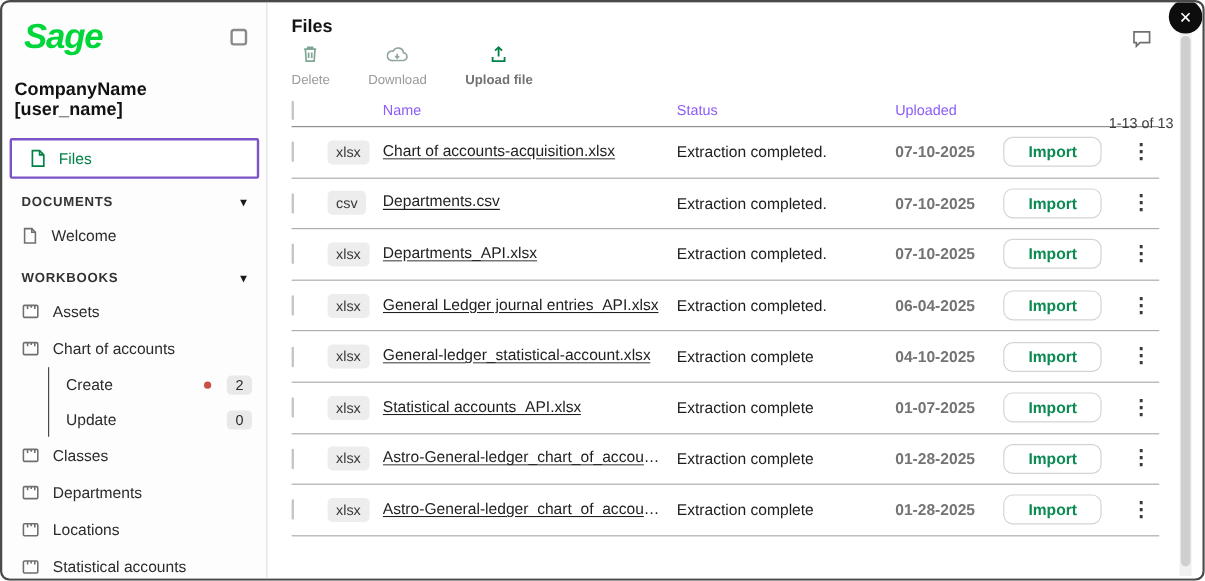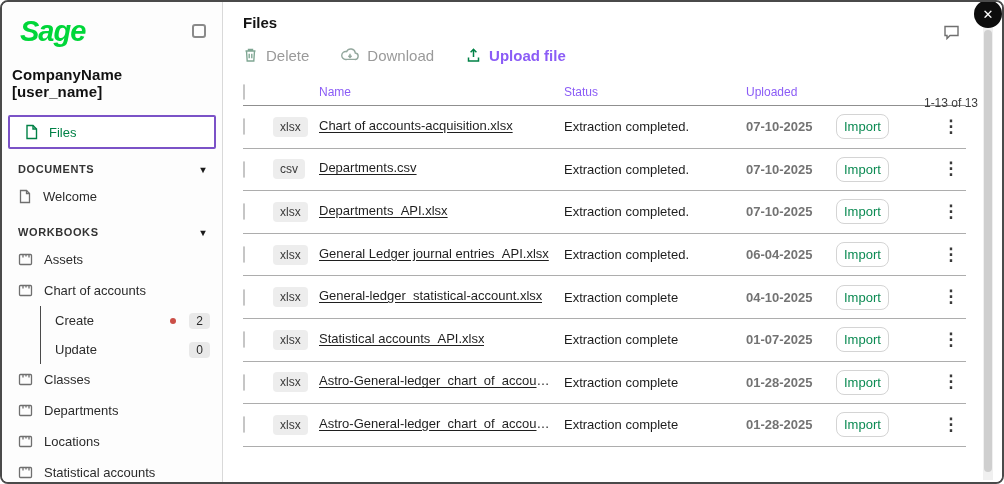--- a/index.html
+++ b/index.html
@@ -35,7 +35,7 @@
   .tab-active { font-size:13px; font-weight:600; color:#008146; padding:7px 15px 6px; border-bottom:3px solid #2e8555; cursor:pointer; }
   .tab { font-size:13px; color:#4f4f4f; padding:7px 6px; margin-left:12px; cursor:pointer; }
   .toolbar { display:flex; align-items:center; gap:32px; margin-top:13px; height:22px; }
-  .tool-btn { display:flex; align-items:flex-start; gap:8px; font-size:15px; cursor:pointer; }
+  .tool-btn { display:flex; align-items:center; gap:8px; font-size:11px; cursor:pointer;flex-direction:column; }
   .tool-btn.disabled { color:#9a9a9a; }
   .tool-btn.primary { color:#8b5cf6; font-weight:600; }
   .pagination { position:absolute; right:24px; top:94px; font-size:12px; color:#3c3c3c; }

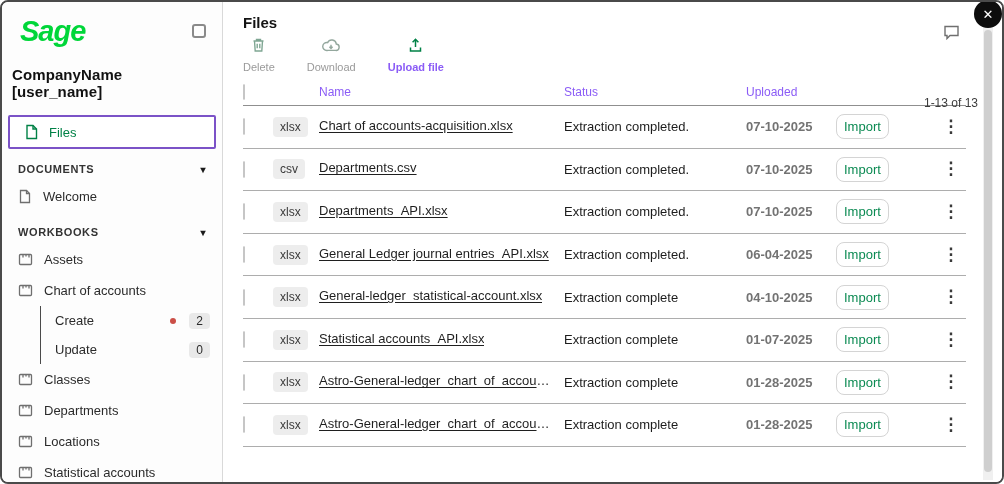--- a/index.html
+++ b/index.html
@@ -37,7 +37,7 @@
   .toolbar { display:flex; align-items:center; gap:32px; margin-top:13px; height:22px; }
   .tool-btn { display:flex; align-items:center; gap:8px; font-size:11px; cursor:pointer;flex-direction:column; }
   .tool-btn.disabled { color:#9a9a9a; }
-  .tool-btn.primary { color:#8b5cf6; font-weight:600; }
+  .tool-btn.primary { color:#737373; font-weight:600; }
   .pagination { position:absolute; right:24px; top:94px; font-size:12px; color:#3c3c3c; }
   
   .table { margin-top:13px; }

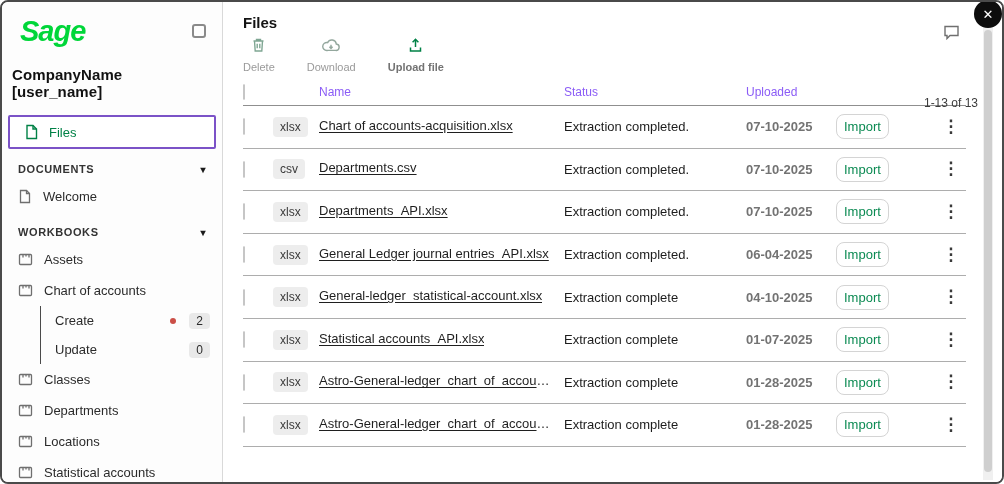--- a/index.html
+++ b/index.html
@@ -56,7 +56,7 @@
     white-space:nowrap; overflow:hidden; text-overflow:ellipsis; display:inline-block; max-width:235px; }
   .date { font-weight:600; color:#737373; }
   .import-btn { display:inline-block; border:1px solid #d4d4d4; border-radius:8px; background:#fff;
-    color:#0b8a52; font-size:13px; font-weight:400; padding:4px 7px; cursor:pointer; }
+    color:#0b8a52; font-size:13px; font-weight:700; padding:4px 20px; cursor:pointer; }
   .kebab { color:#3a3a3a; font-size:17px; font-weight:700; line-height:14px; cursor:pointer; letter-spacing:0; }
   
   .close-btn { position:absolute; top:-2px; right:0px; width:28px; height:28px; border-radius:50%;

